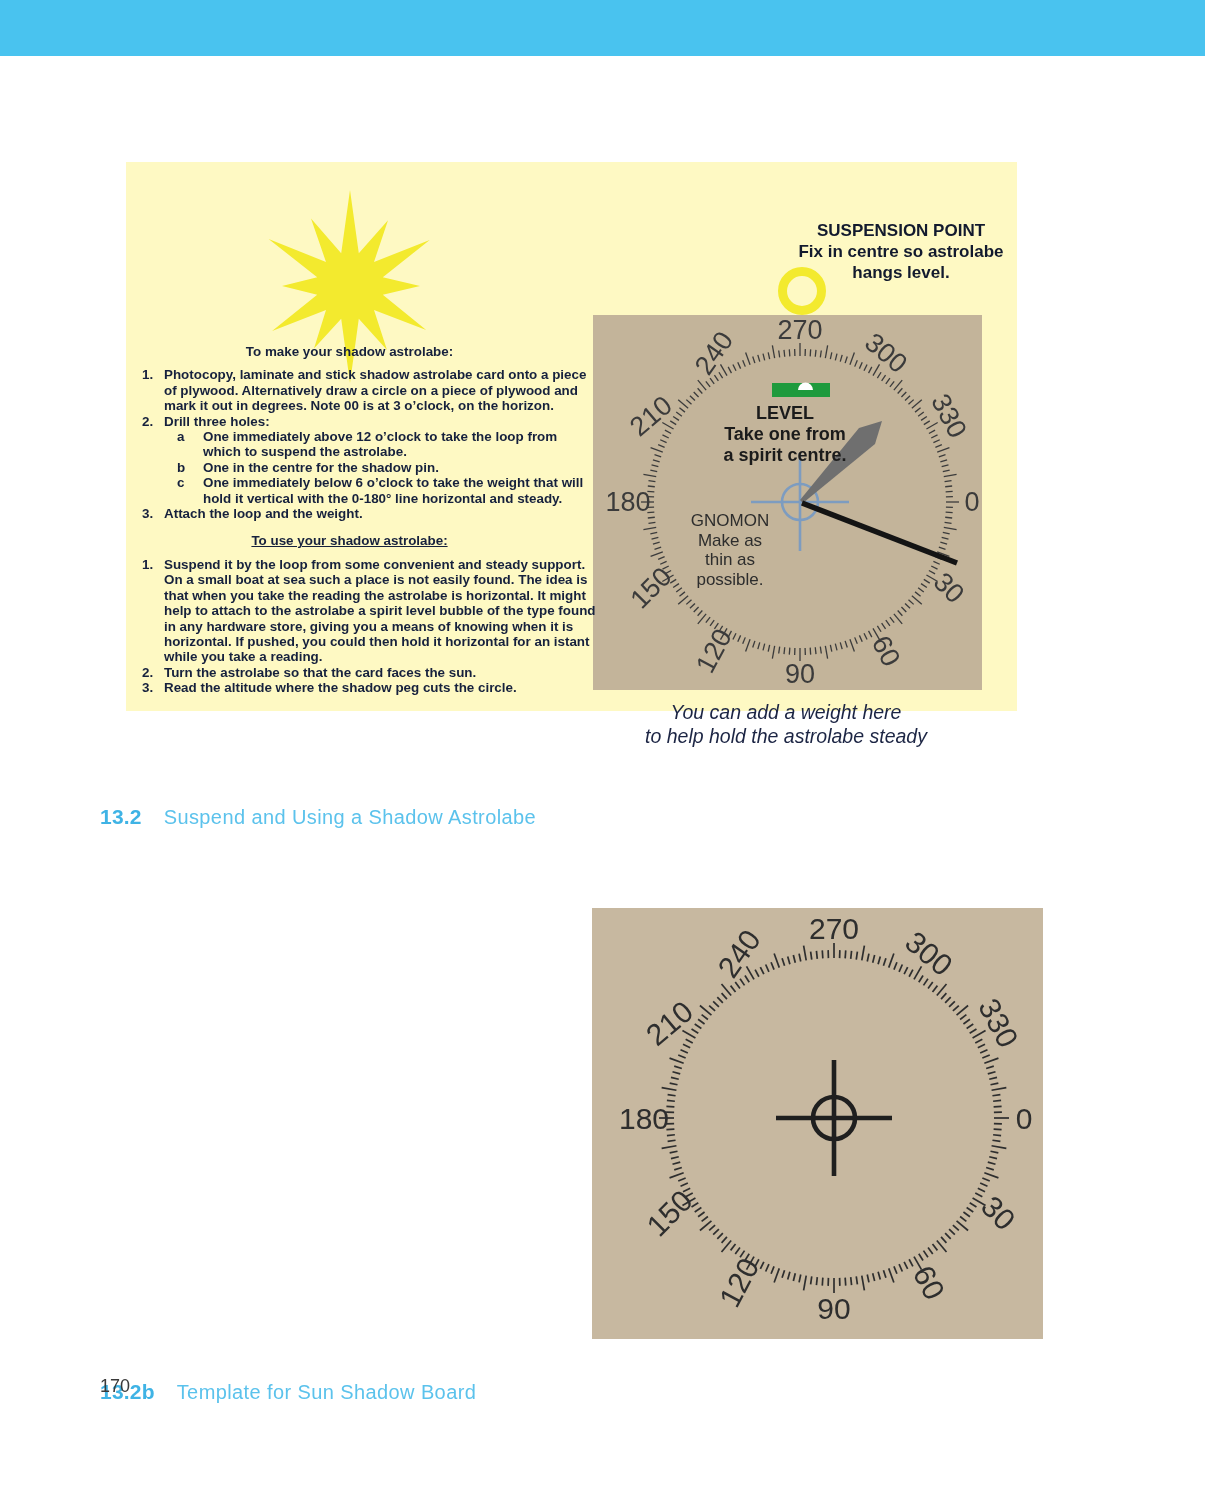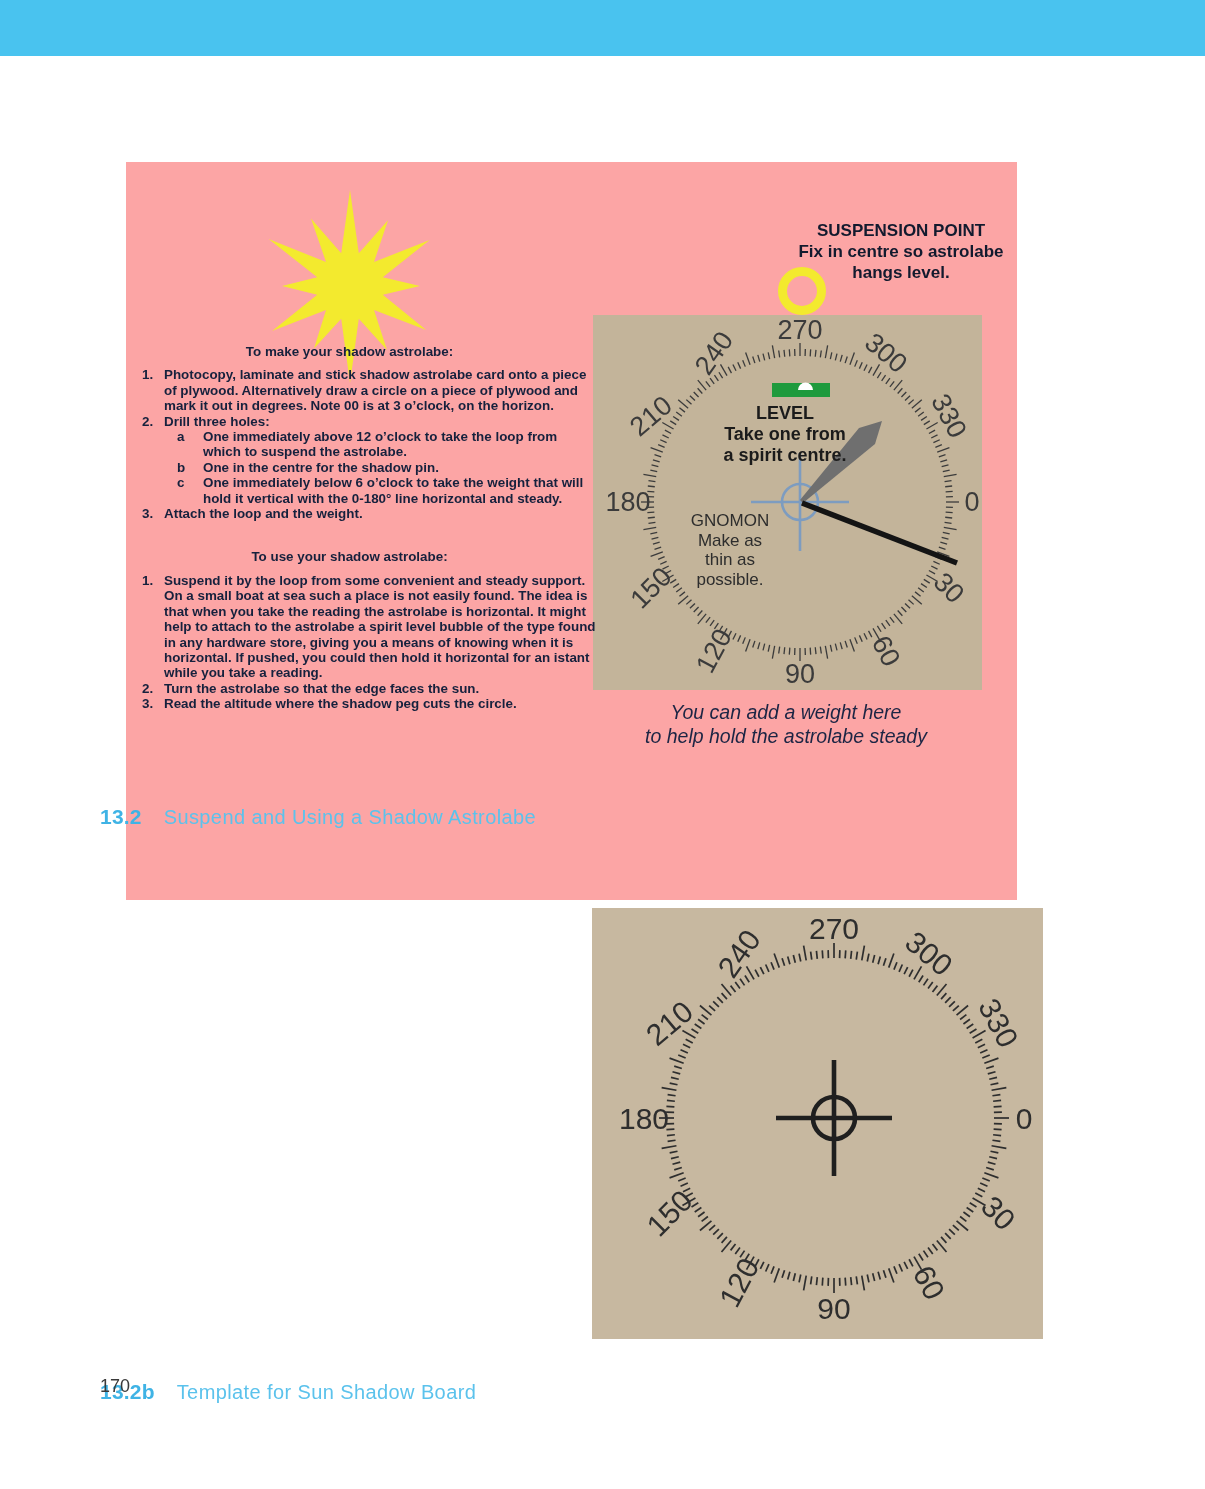--- a/index.html
+++ b/index.html
@@ -8,7 +8,7 @@
     font-family:"Liberation Sans", sans-serif;overflow:hidden;
   }
   .topbar{position:absolute;left:0;top:0;width:1205px;height:56px;background:#49c3ef;}
-  .panel{position:absolute;left:126px;top:162px;width:891px;height:738px;background:#fca5a5;}
+  .panel{position:absolute;left:126px;top:162px;width:891px;height:549px;background:#fef9c3;}
   .sun-svg{position:absolute;left:118px;top:18px;width:212px;height:212px;}
   .suspension-note{
     position:absolute;left:555px;top:58px;width:440px;text-align:center;

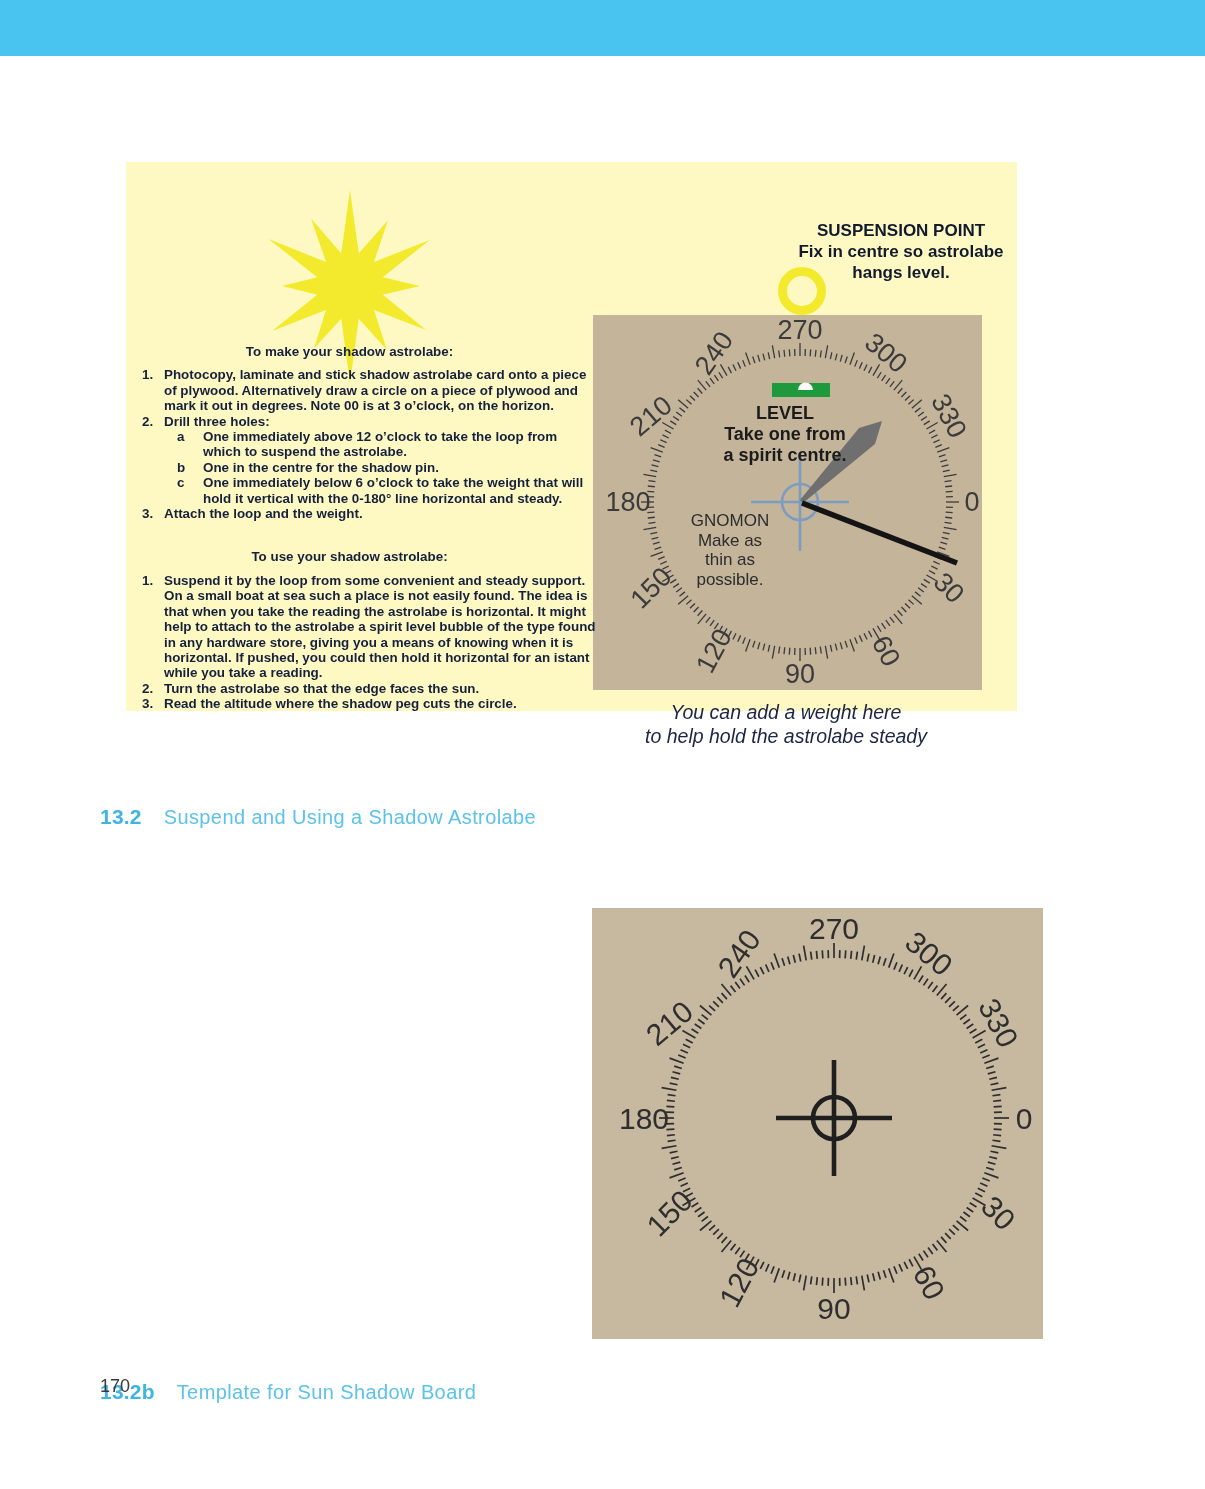--- a/index.html
+++ b/index.html
@@ -19,7 +19,7 @@
     color:#16213d;font-weight:bold;font-size:13.4px;line-height:15.4px;
   }
   .section-title{text-align:center;margin:0 60px 8px 20px;}
-  .section-title.second{margin-top:28px;}
+  .section-title.second{margin-top:12px;text-decoration:underline;}
   .li{display:flex;}
   .li .num{width:22px;flex:none;}
   .li .txt{flex:1;}

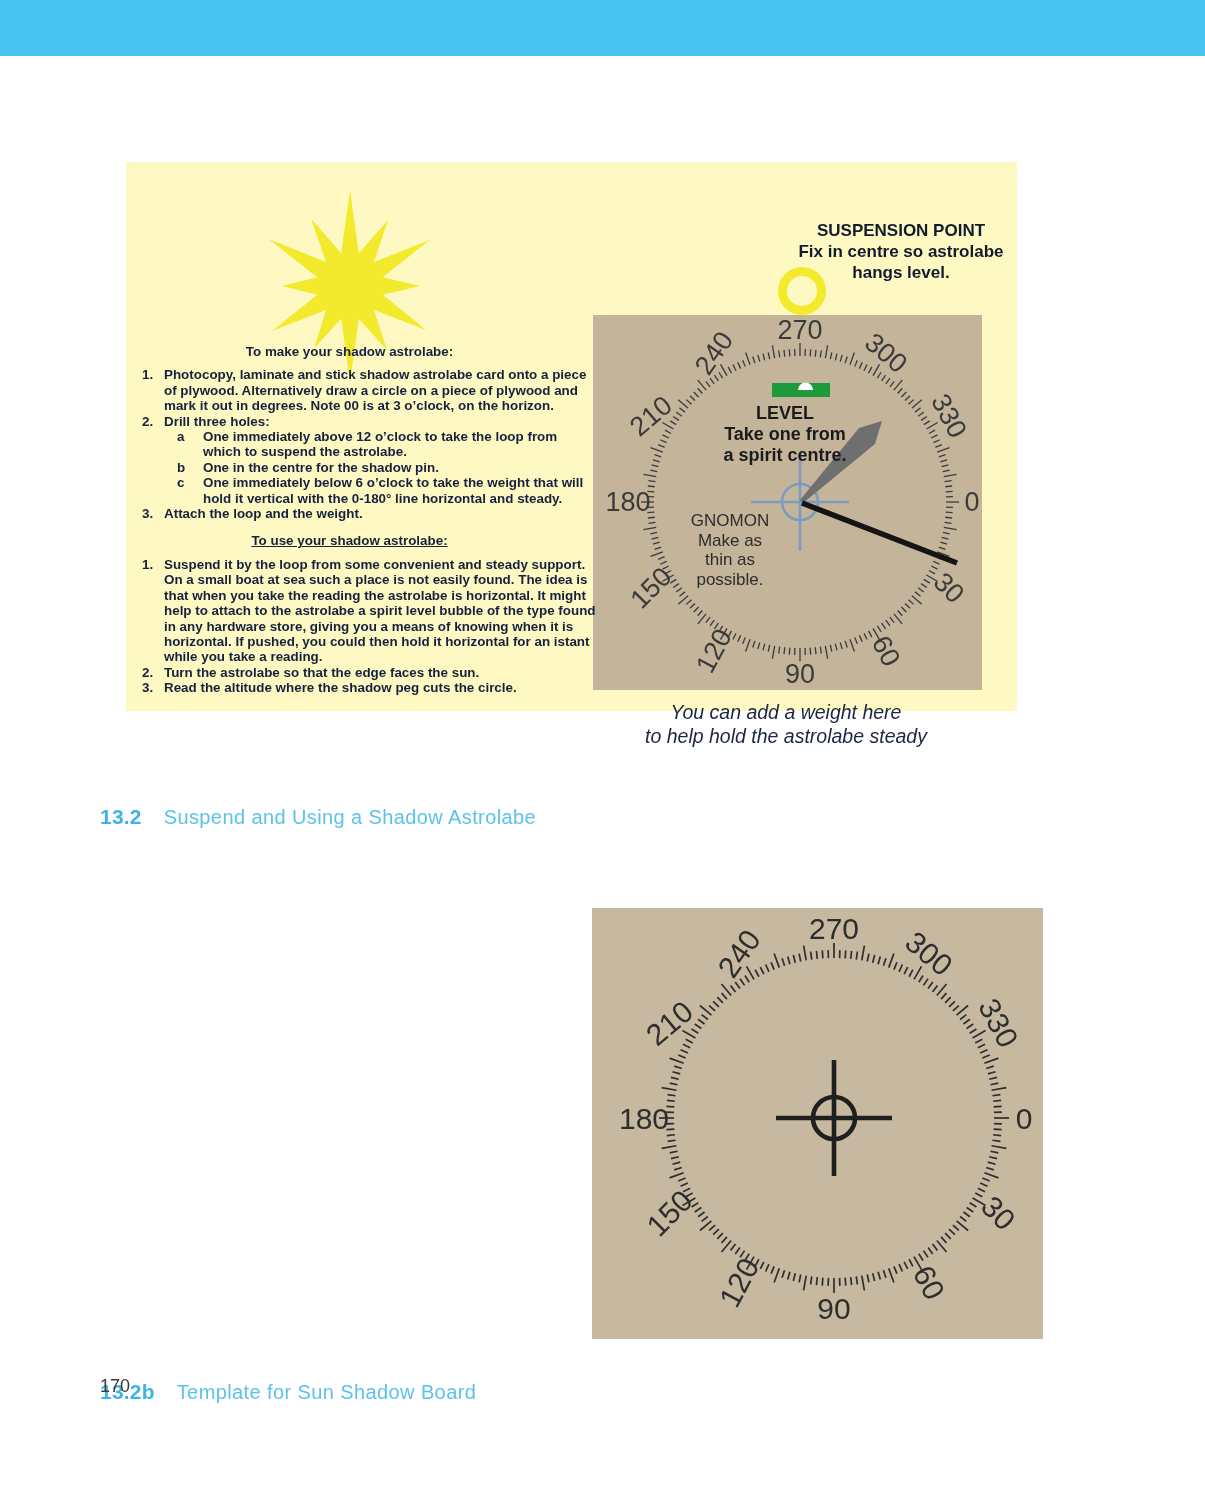--- a/index.html
+++ b/index.html
@@ -330,7 +330,7 @@
         </div>
         <div class="li">
           <div class="num">2.</div>
-          <div class="txt">Turn the astrolabe so that the edge faces the sun.</div>
+          <div class="txt">Turn the astrolabe so that the card faces the sun.</div>
         </div>
         <div class="li">
           <div class="num">3.</div>

